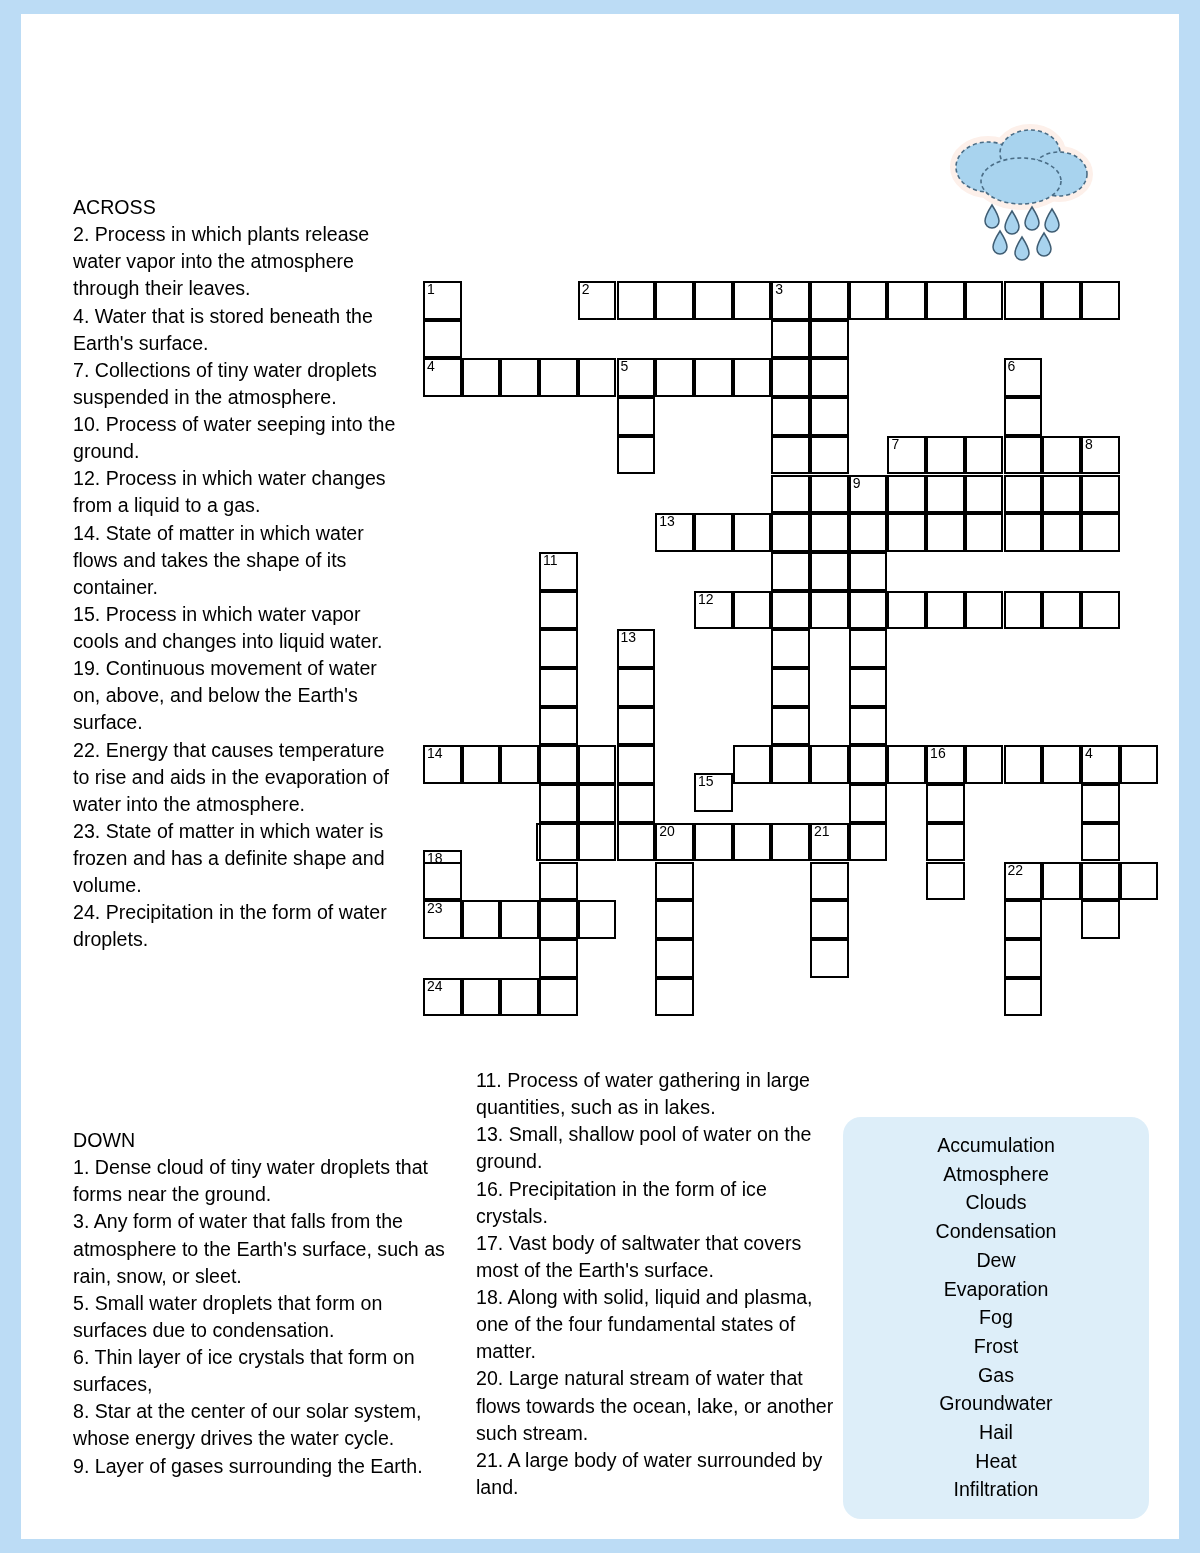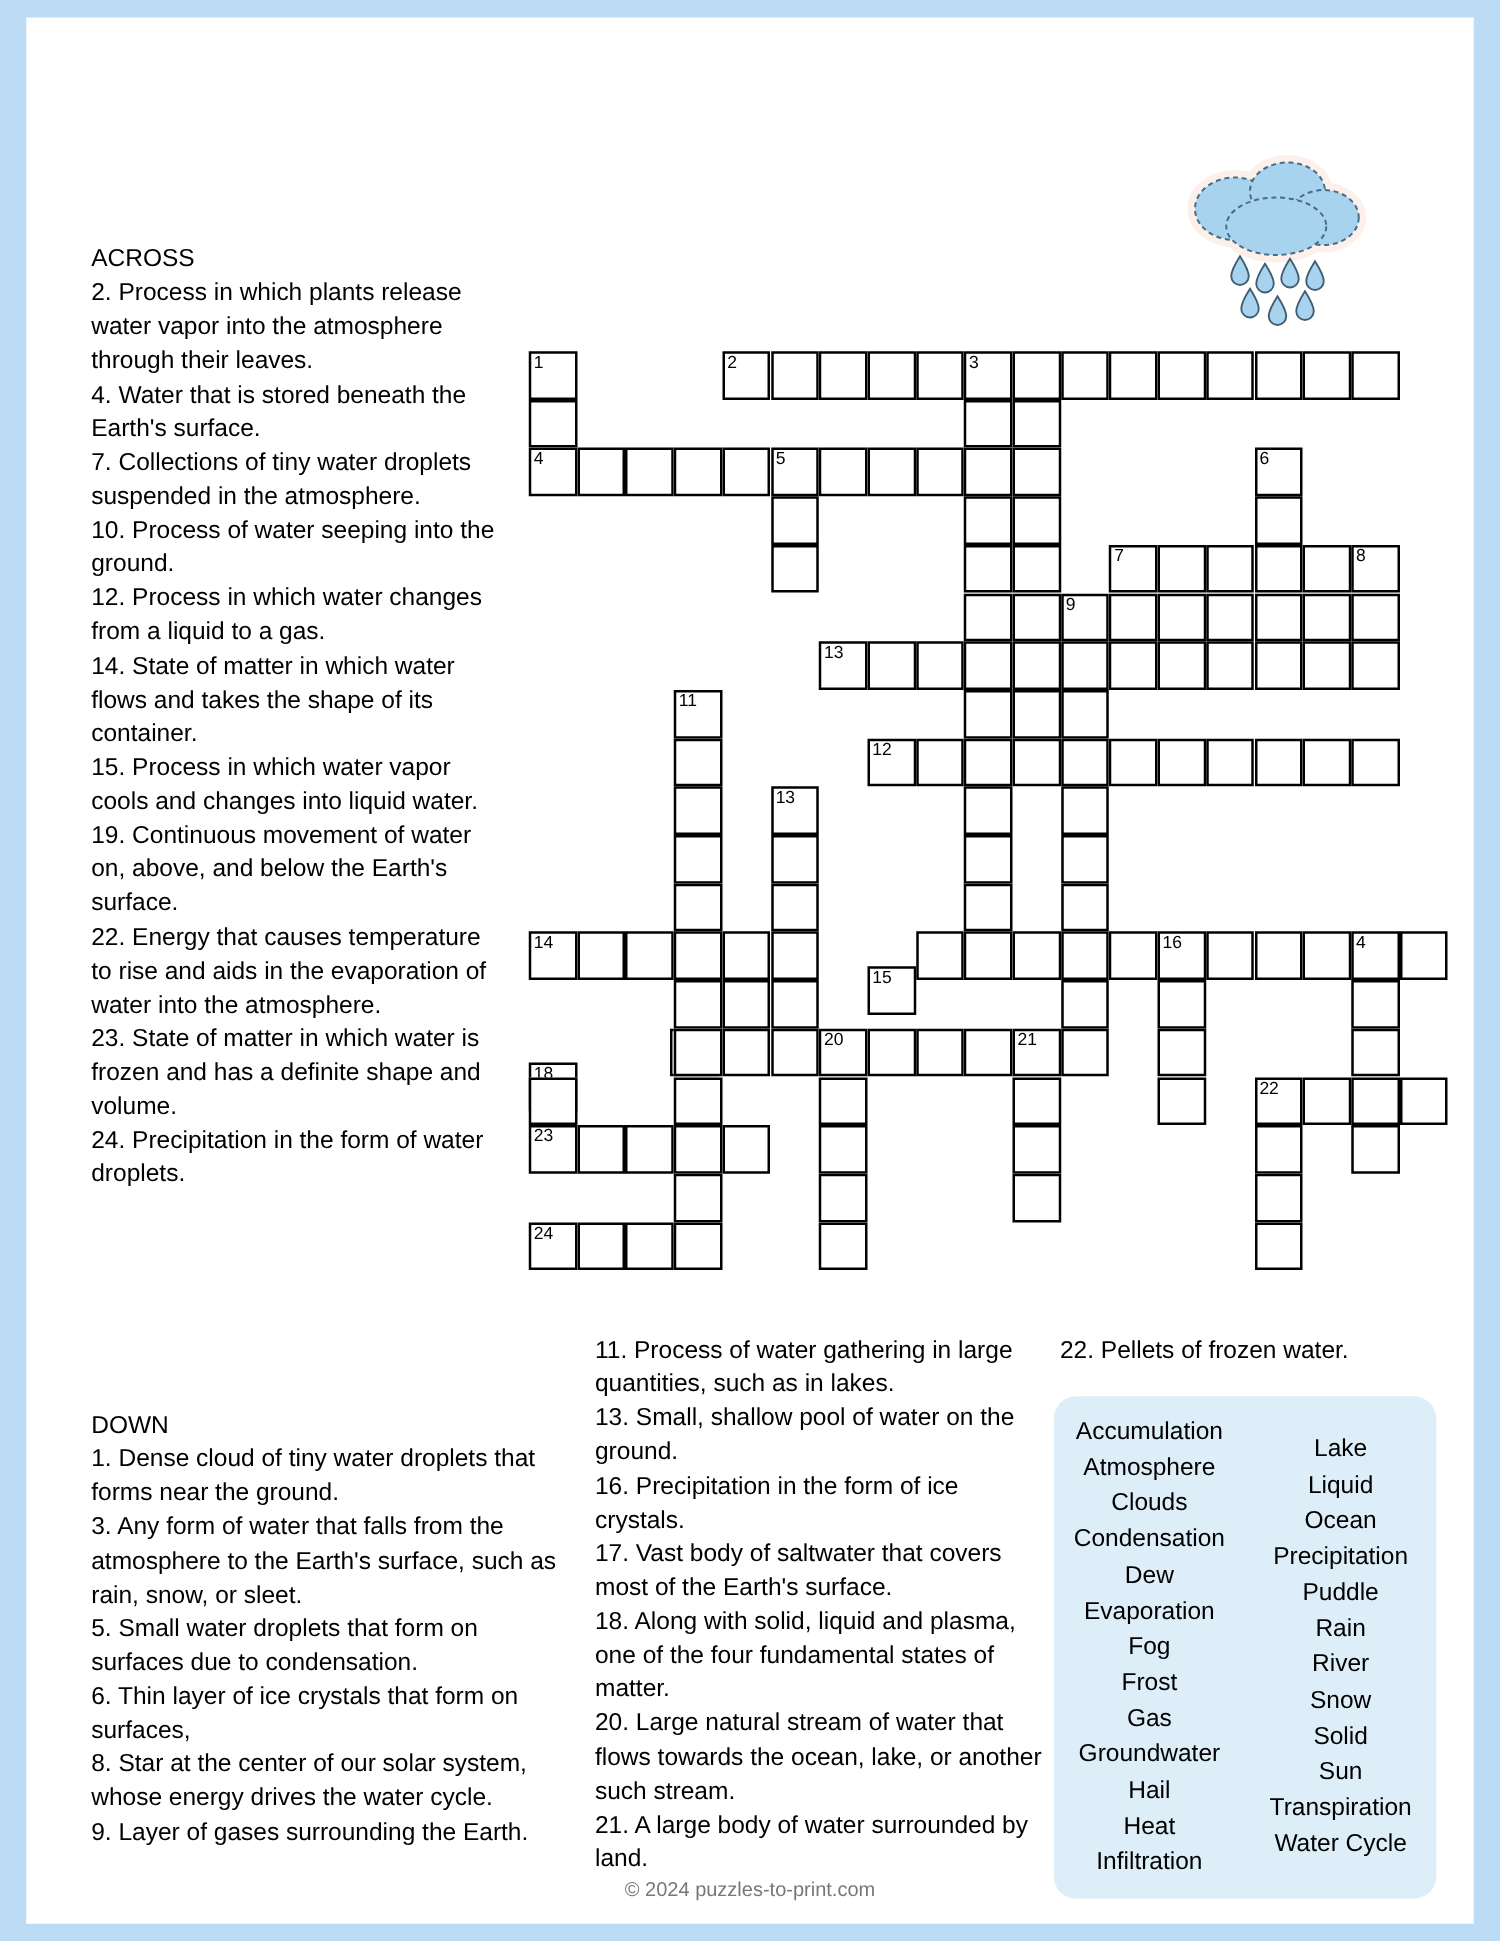--- a/index.html
+++ b/index.html
@@ -138,7 +138,6 @@
 
   <div class="clues" id="down-col-1"><div>DOWN</div><div>1. Dense cloud of tiny water droplets that forms near the ground.</div><div>3. Any form of water that falls from the atmosphere to the Earth's surface, such as rain, snow, or sleet.</div><div>5. Small water droplets that form on surfaces due to condensation.</div><div>6. Thin layer of ice crystals that form on surfaces,</div><div>8. Star at the center of our solar system, whose energy drives the water cycle.</div><div>9. Layer of gases surrounding the Earth.</div></div>
   <div class="clues" id="down-col-2"><div>11. Process of water gathering in large quantities, such as in lakes.</div><div>13. Small, shallow pool of water on the ground.</div><div>16. Precipitation in the form of ice crystals.</div><div>17. Vast body of saltwater that covers most of the Earth's surface.</div><div>18. Along with solid, liquid and plasma, one of the four fundamental states of matter.</div><div>20. Large natural stream of water that flows towards the ocean, lake, or another such stream.</div><div>21. A large body of water surrounded by land.</div></div>
-  <div class="clues" id="down-col-3"><div>22. Pellets of frozen water.</div></div>
 
   <div class="wordbank">
     <div class="wb-col left" id="wb-left">

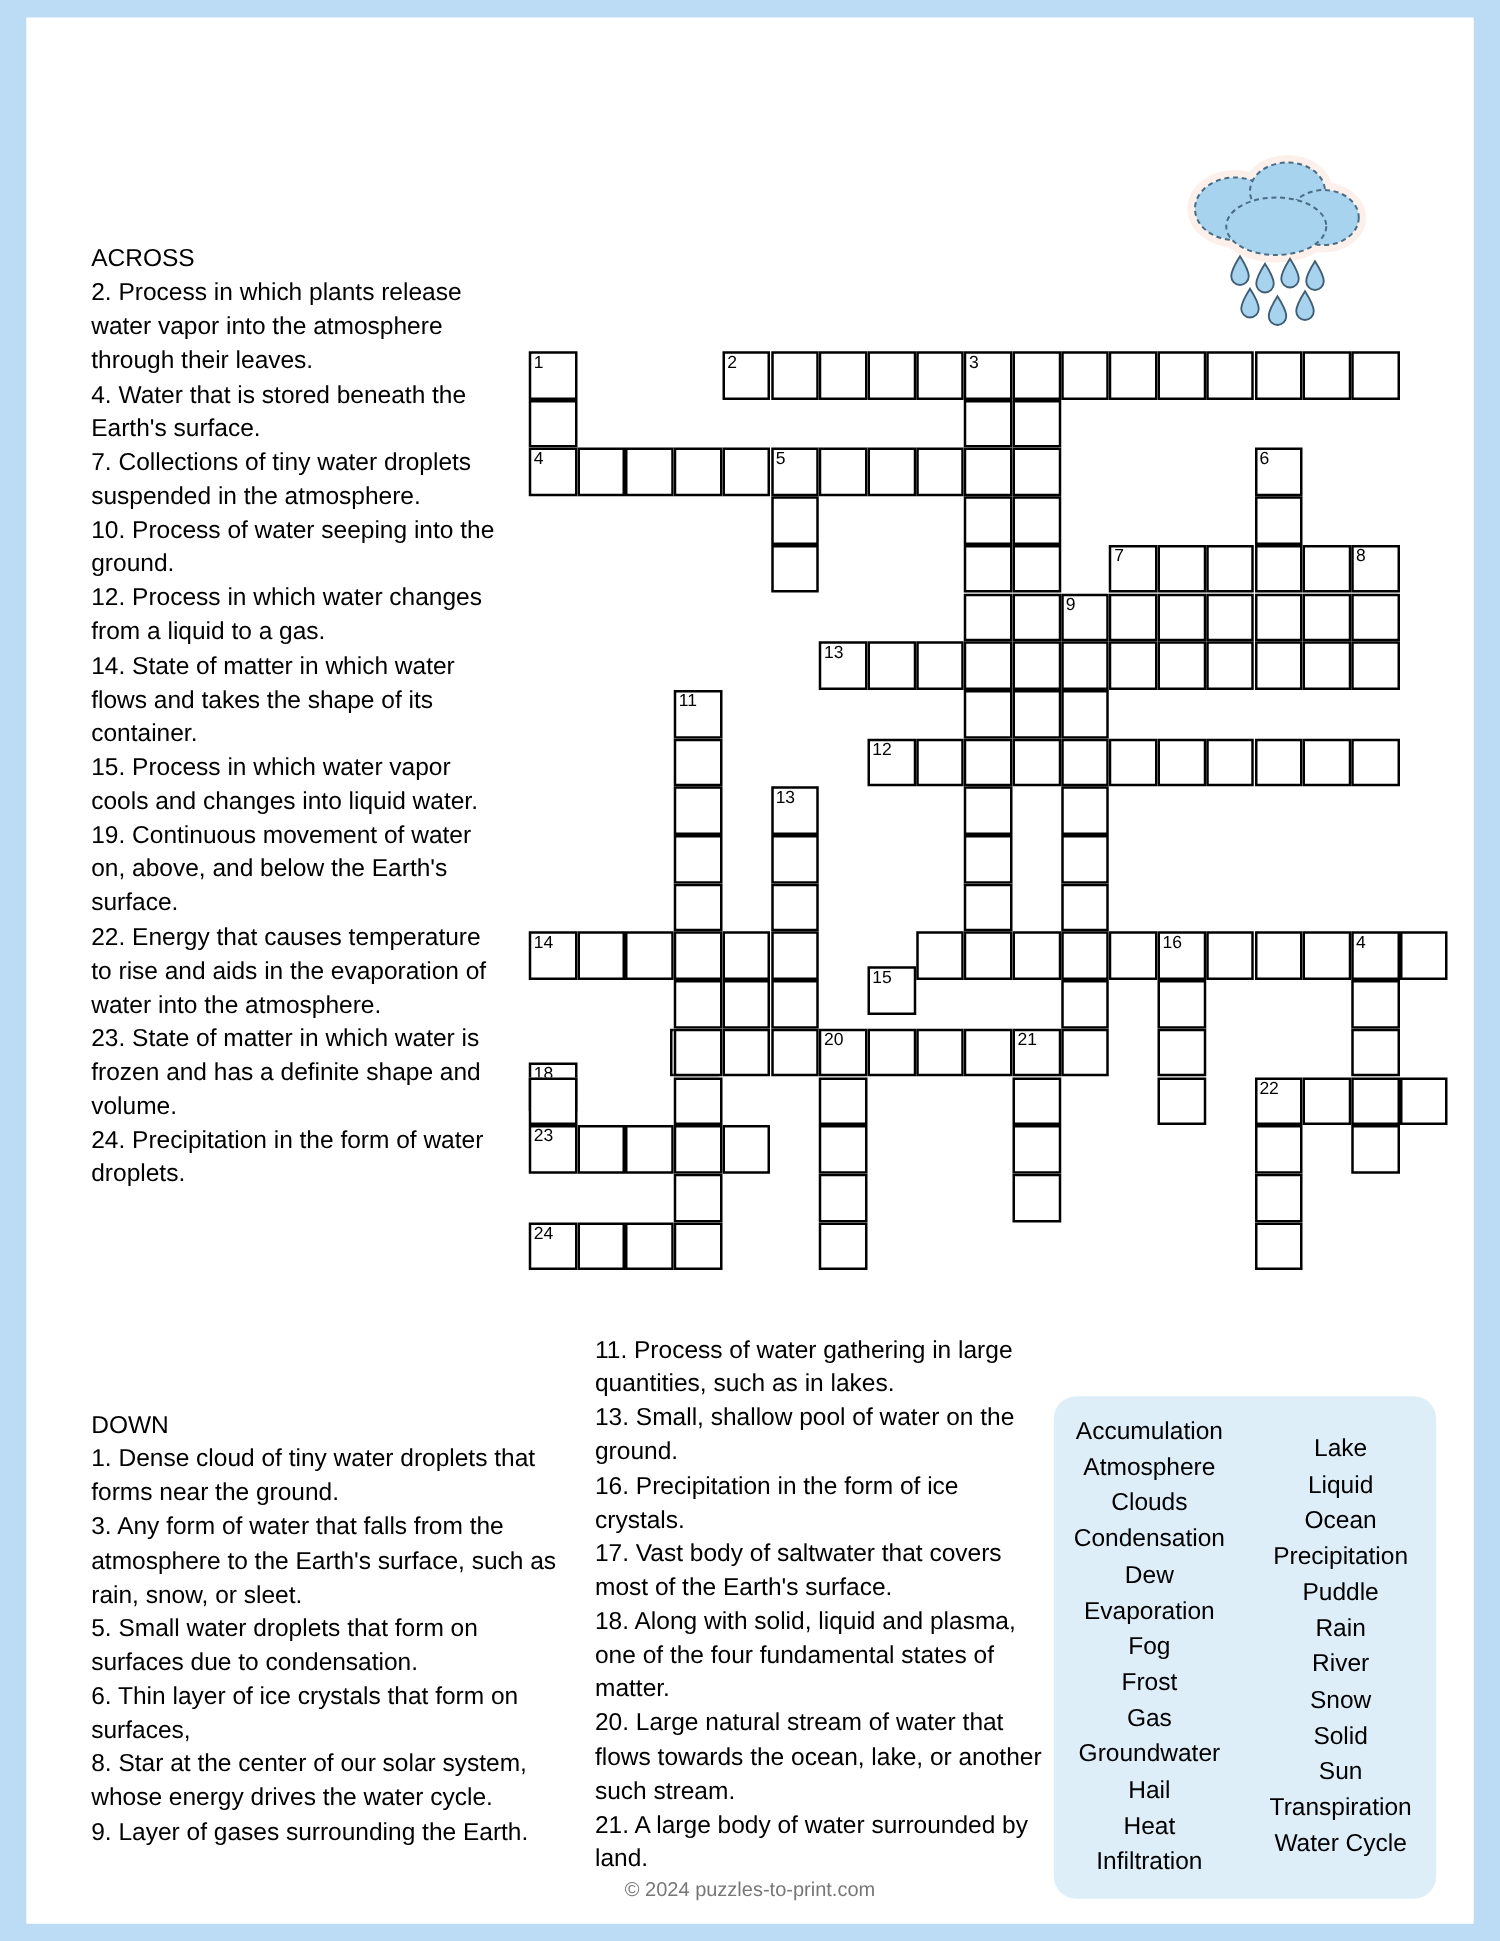--- a/index.html
+++ b/index.html
@@ -155,20 +155,6 @@
         <div>Heat</div>
         <div>Infiltration</div>
       </div>
-    <div class="wb-col right" id="wb-right">
-        <div>Lake</div>
-        <div>Liquid</div>
-        <div>Ocean</div>
-        <div>Precipitation</div>
-        <div>Puddle</div>
-        <div>Rain</div>
-        <div>River</div>
-        <div>Snow</div>
-        <div>Solid</div>
-        <div>Sun</div>
-        <div>Transpiration</div>
-        <div>Water Cycle</div>
-      </div>
   </div>
 
   <div id="grid">

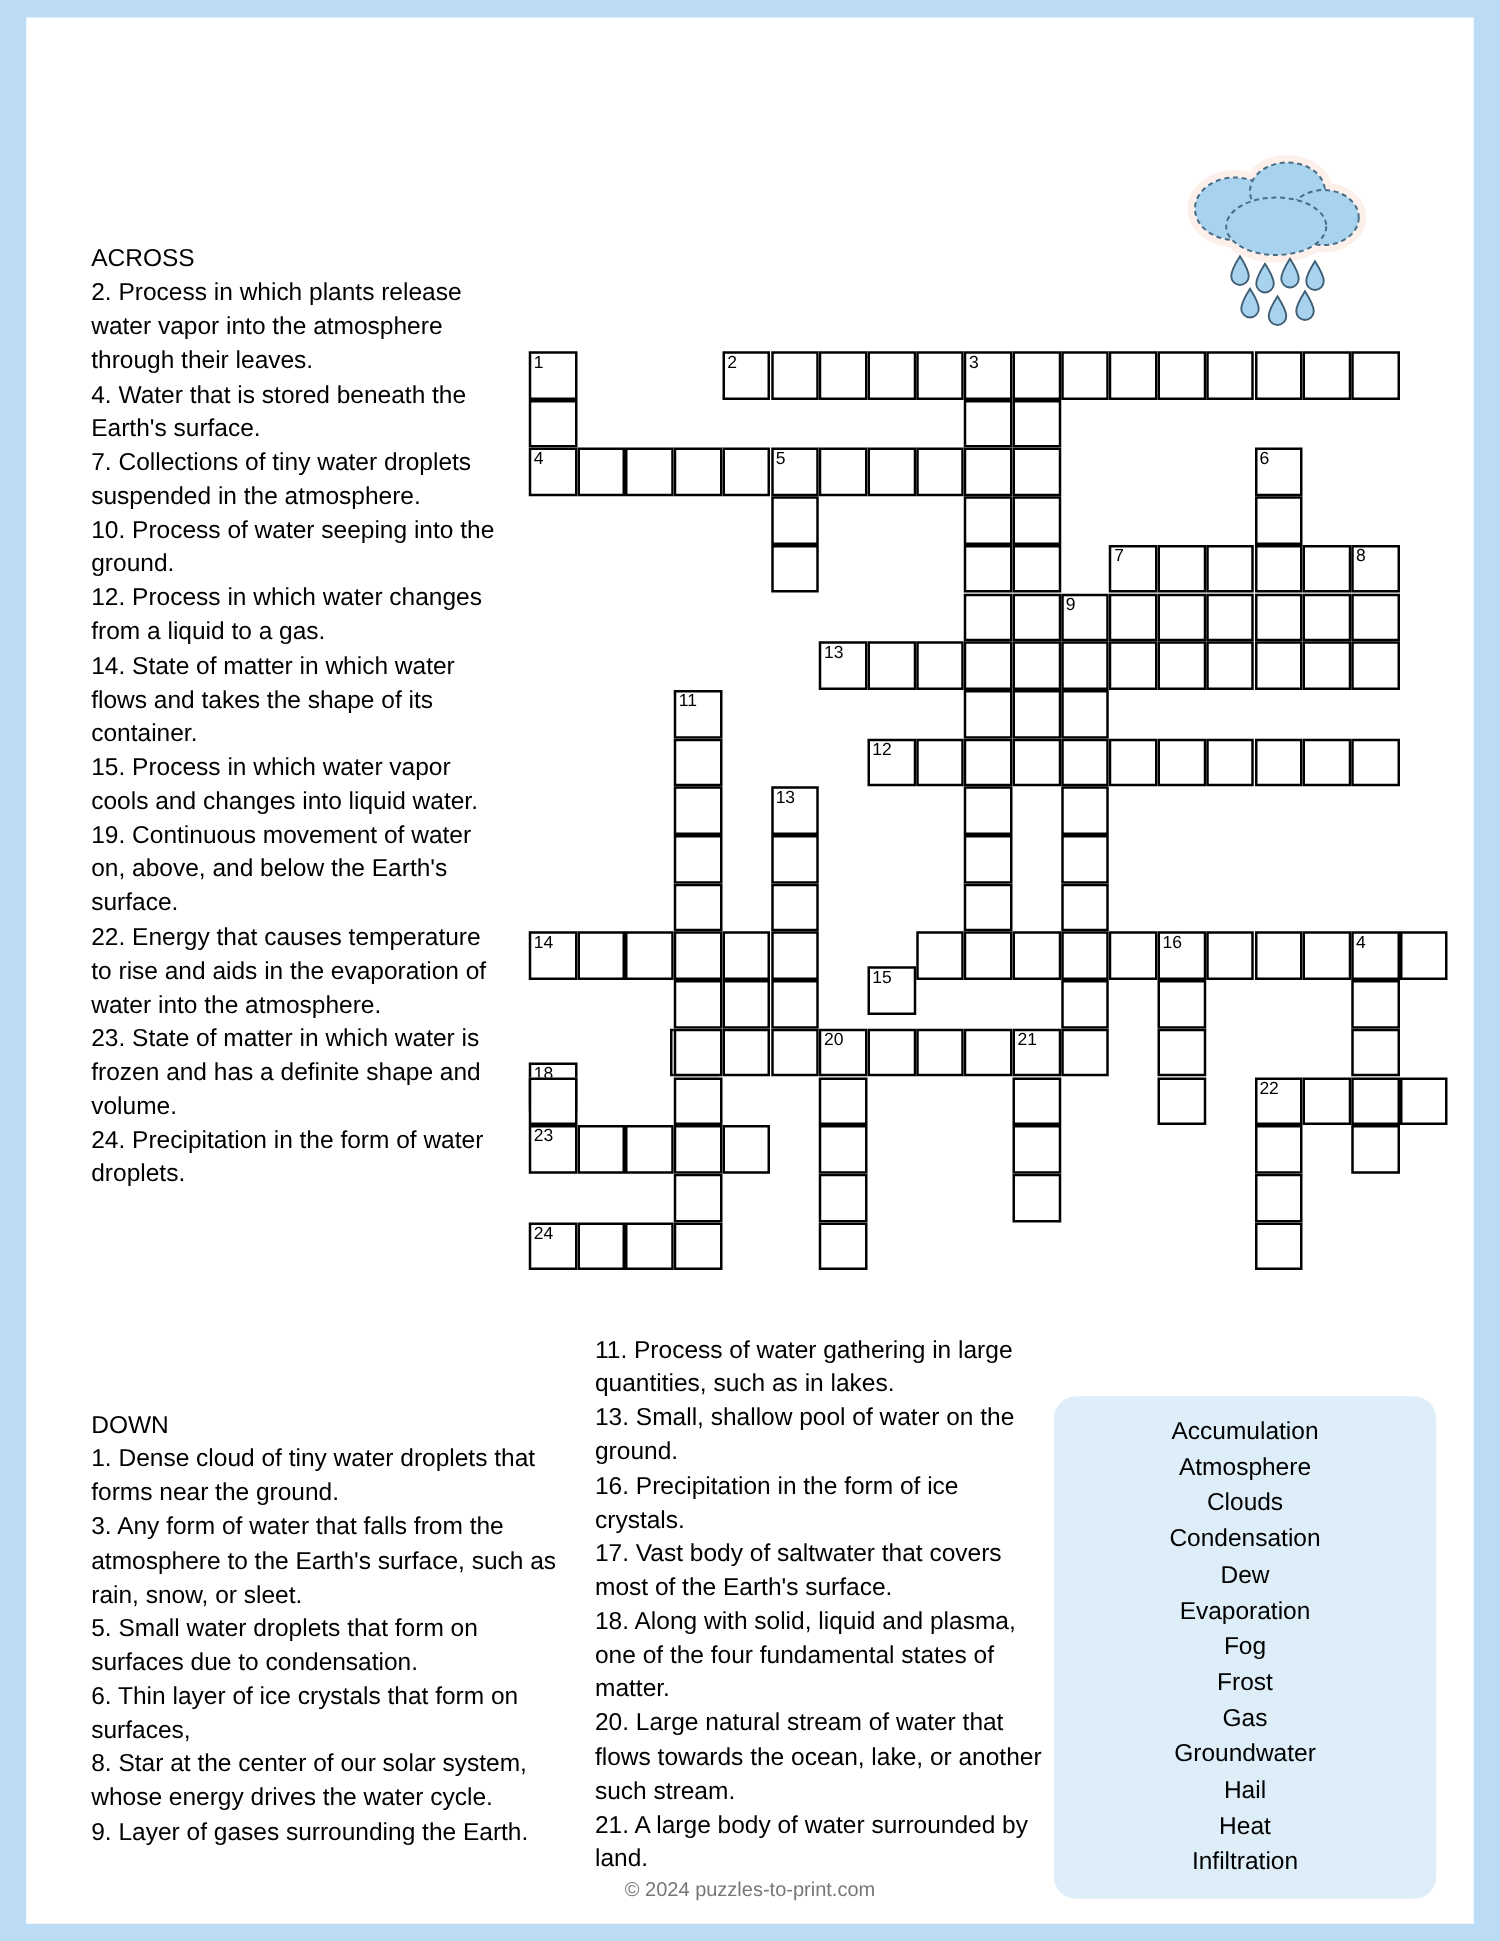--- a/index.html
+++ b/index.html
@@ -365,7 +365,6 @@
       <div class="cell" style="left: 580.5px; top: 696.6px;"></div>
     </div>
 
-  <div class="footer">© 2024 puzzles-to-print.com</div>
 
 </div>
 

